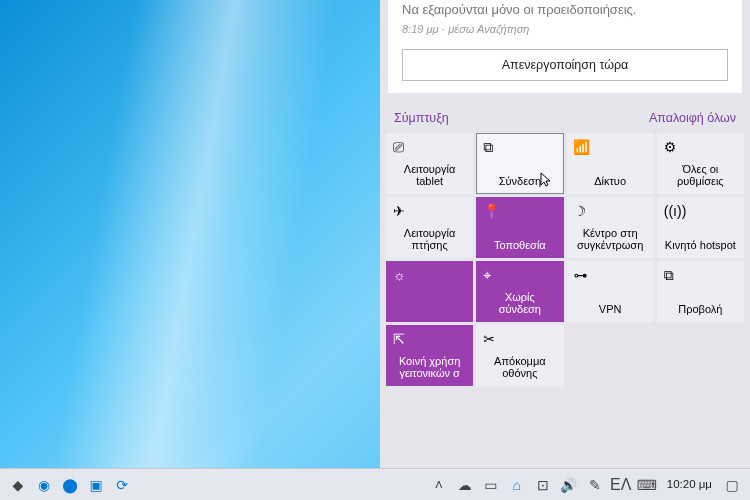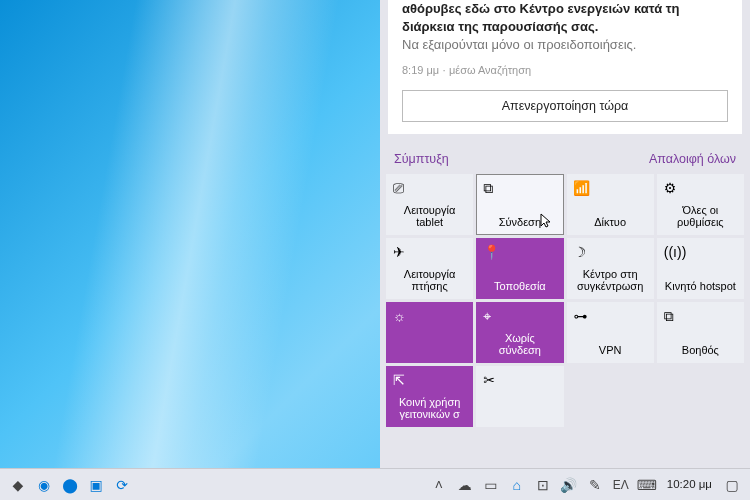--- a/index.html
+++ b/index.html
@@ -35,7 +35,6 @@
 
 <div class="panel">
   <div class="notif">
-    <div class="text1">αθόρυβες εδώ στο Κέντρο ενεργειών κατά τη διάρκεια της παρουσίασής σας.</div>
     <div class="text2">Να εξαιρούνται μόνο οι προειδοποιήσεις.</div>
     <div class="meta">8:19 μμ · μέσω Αναζήτηση</div>
     <div class="btns">

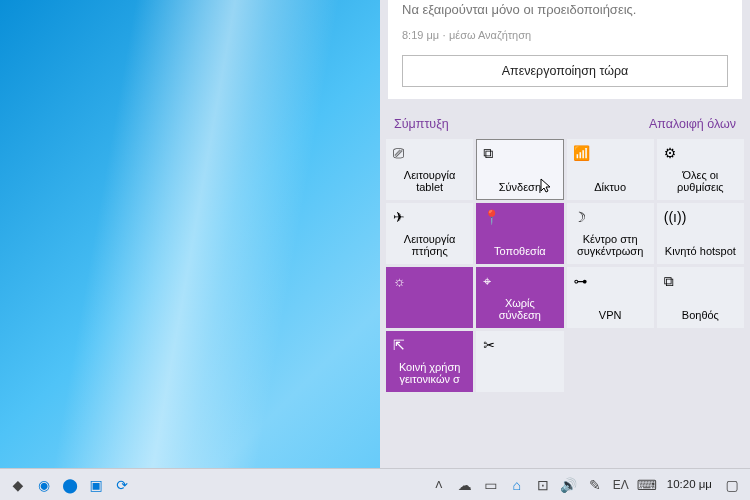--- a/index.html
+++ b/index.html
@@ -9,7 +9,7 @@
 .notif { background: #fff; margin: 0 8px 8px 8px; padding: 0 14px 12px 14px; }
 .notif .text1 { font-size: 13px; font-weight: 600; color: #222; line-height: 1.35; }
 .notif .text2 { font-size: 13px; color: #777; margin-top: 2px; }
-.notif .meta { font-size: 11px; color: #999; margin-top: 12px; }
+.notif .meta { font-size: 11px; color: #999; margin-top: 6px; font-style: italic; }
 .notif .btns { display: flex; gap: 22px; margin-top: 14px; }
 .notif button { flex: 1; background: #fff; border: 1px solid #bbb; padding: 8px 4px; font-size: 12.5px; color: #222; cursor: pointer; }
 .links { display: flex; justify-content: space-between; padding: 10px 14px 8px; font-size: 12.5px; color: #7a3c9e; }

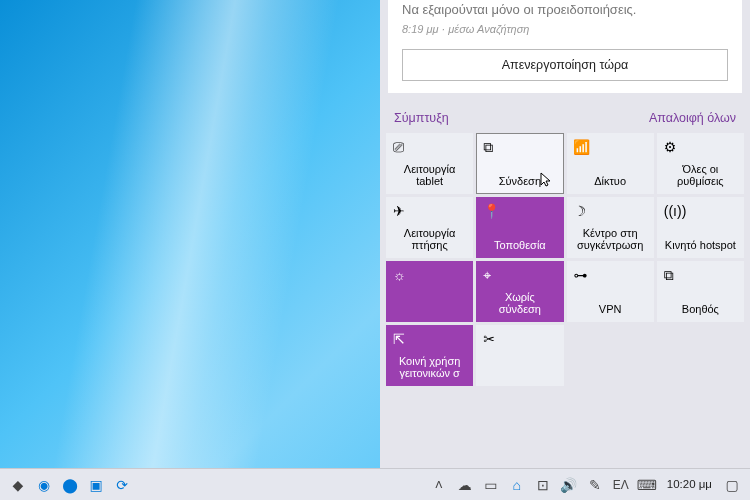--- a/index.html
+++ b/index.html
@@ -96,7 +96,7 @@
     </div>
     <div class="tile">
       <span class="ico">⧉</span>
-      <span class="lbl">Βοηθός</span>
+      <span class="lbl">Προβολή</span>
     </div>
     <div class="tile active">
       <span class="ico">⇱</span>

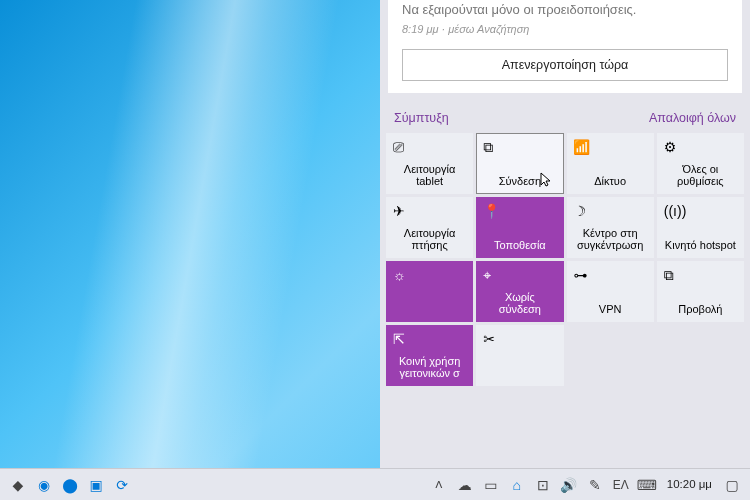--- a/index.html
+++ b/index.html
@@ -104,6 +104,7 @@
     </div>
     <div class="tile">
       <span class="ico">✂</span>
+      <span class="lbl">Απόκομμα οθόνης</span>
     </div>
   </div>
 </div>

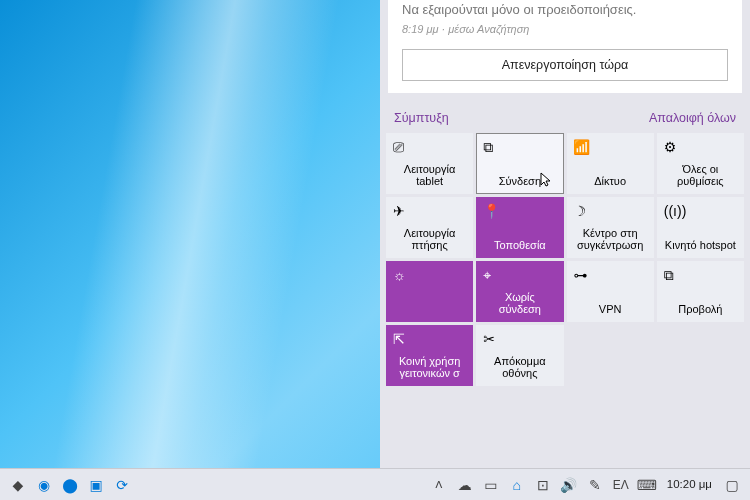--- a/index.html
+++ b/index.html
@@ -125,7 +125,7 @@
     <span class="tb-ico">⊡</span>
     <span class="tb-ico">🔊</span>
     <span class="tb-ico">✎</span>
-    <span class="tb-ico" style="font-size:12px">ΕΛ</span>
+    <span class="tb-ico" style="font-size:16px">ΕΛ</span>
     <span class="tb-ico">⌨</span>
     <span class="tb-clock">10:20 μμ</span>
     <span class="tb-ico">▢</span>

